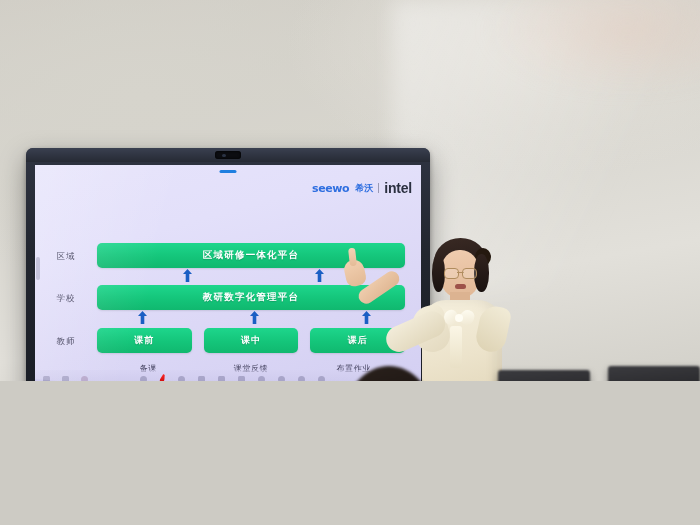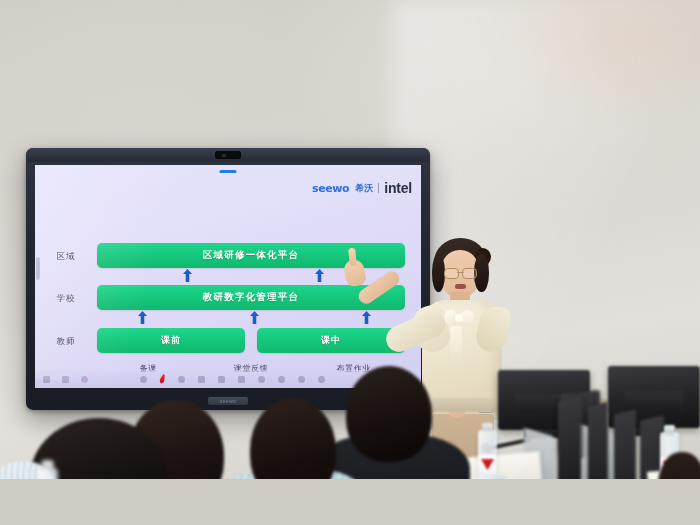--- a/index.html
+++ b/index.html
@@ -8,7 +8,7 @@
     font-family:"Liberation Sans","DejaVu Sans",sans-serif;
     background:#cdcbc4;
   }
-  .scene{position:relative;width:700px;height:479px;overflow:hidden;}
+  .scene{position:relative;width:700px;height:381px;overflow:hidden;}
 
   
   .wall{

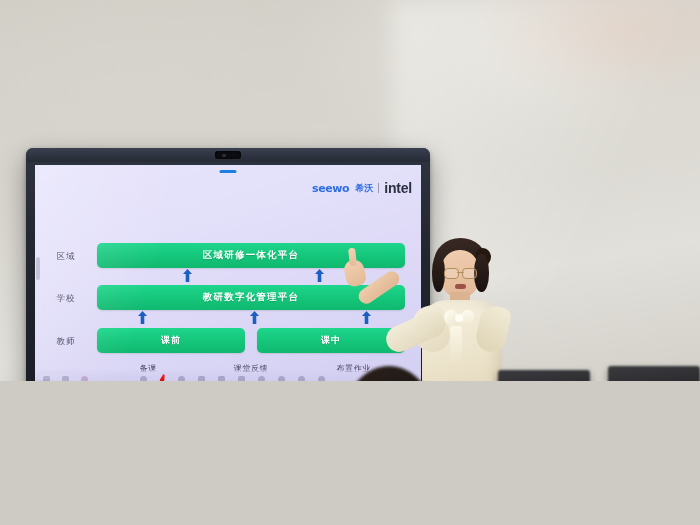--- a/index.html
+++ b/index.html
@@ -458,6 +458,7 @@
           <div class="boxrow">
             <div class="box">课前</div>
             <div class="box">课中</div>
+            <div class="box">课后</div>
           </div>
 
           <div class="captionrow caprow1">

